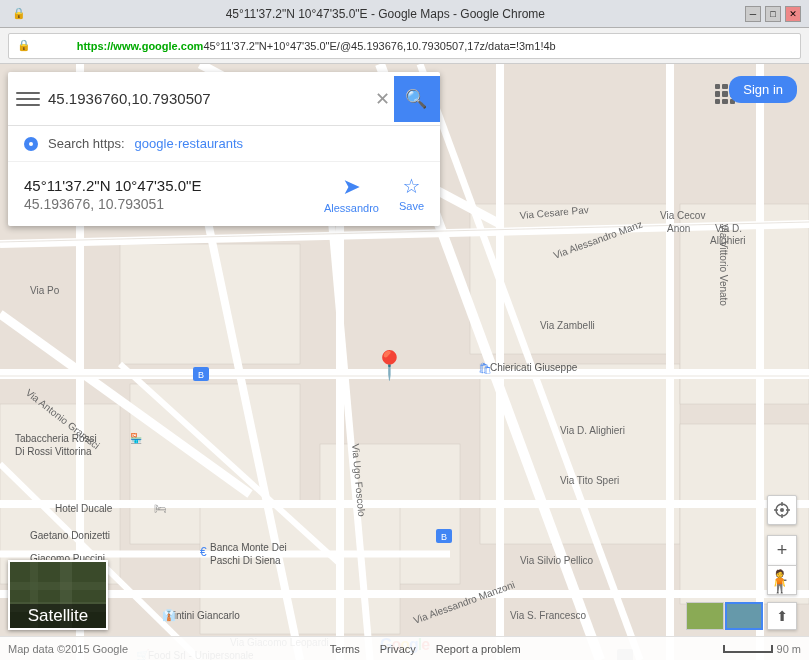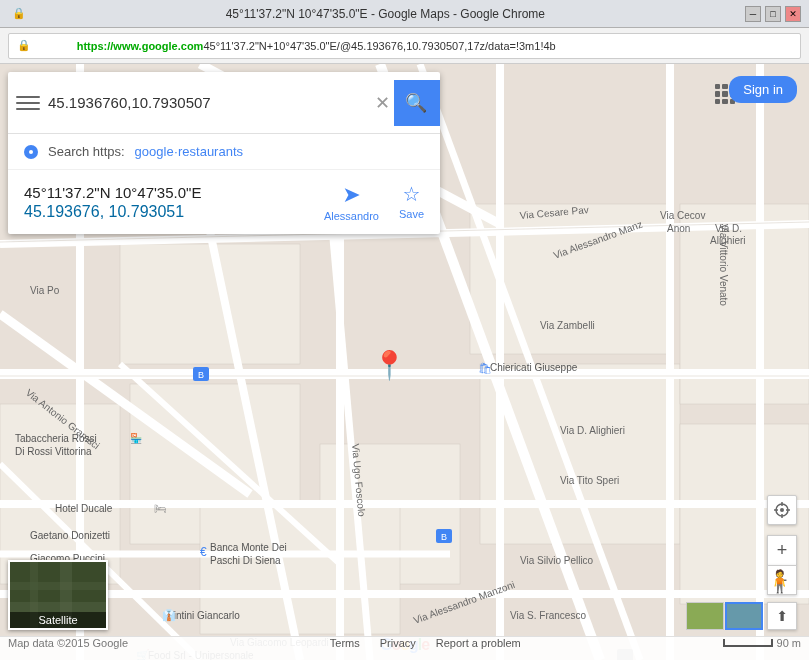--- a/index.html
+++ b/index.html
@@ -93,7 +93,7 @@
     .search-bar {
       display: flex;
       align-items: center;
-      height: 62px;
+      height: 54px;
       padding: 0 8px;
       border-bottom: 1px solid #e0e0e0;
     }

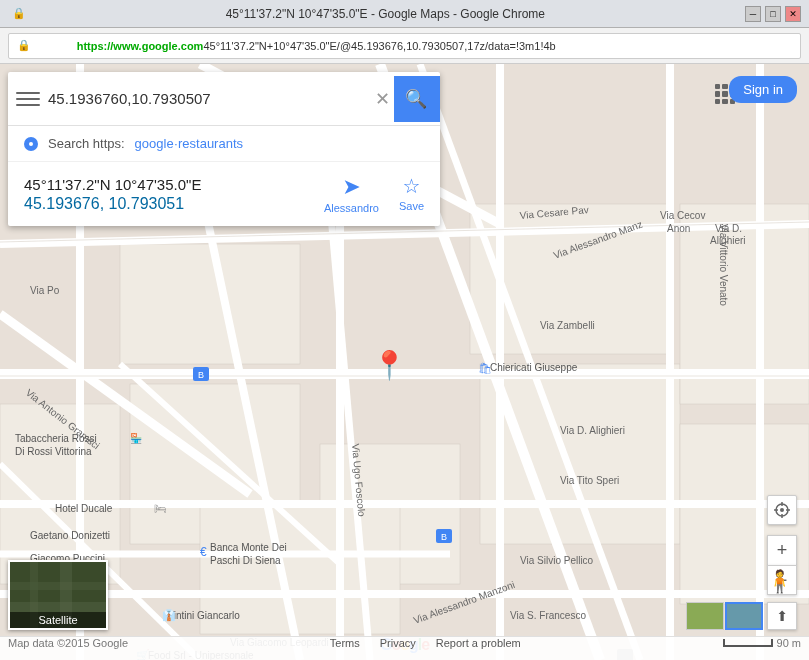--- a/index.html
+++ b/index.html
@@ -180,8 +180,8 @@
       color: #222;
     }
     .place-subtitle {
-      font-size: 16px;
-      color: #0369a1;
+      font-size: 14px;
+      color: #737373;
       margin-top: 2px;
     }
     .place-actions {

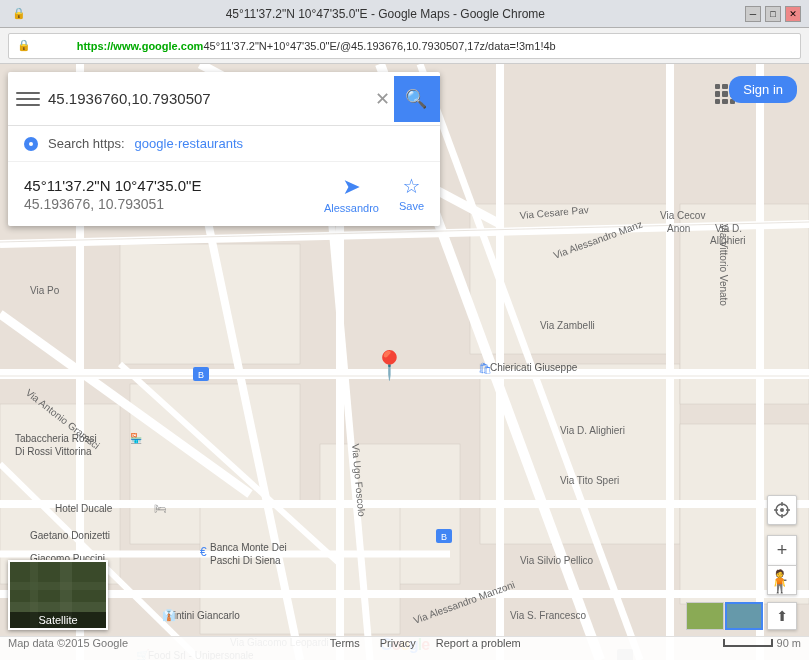--- a/index.html
+++ b/index.html
@@ -238,7 +238,7 @@
       right: 0;
       background: rgba(0,0,0,0.5);
       color: white;
-      font-size: 11px;
+      font-size: 17px;
       text-align: center;
       padding: 2px;
     }

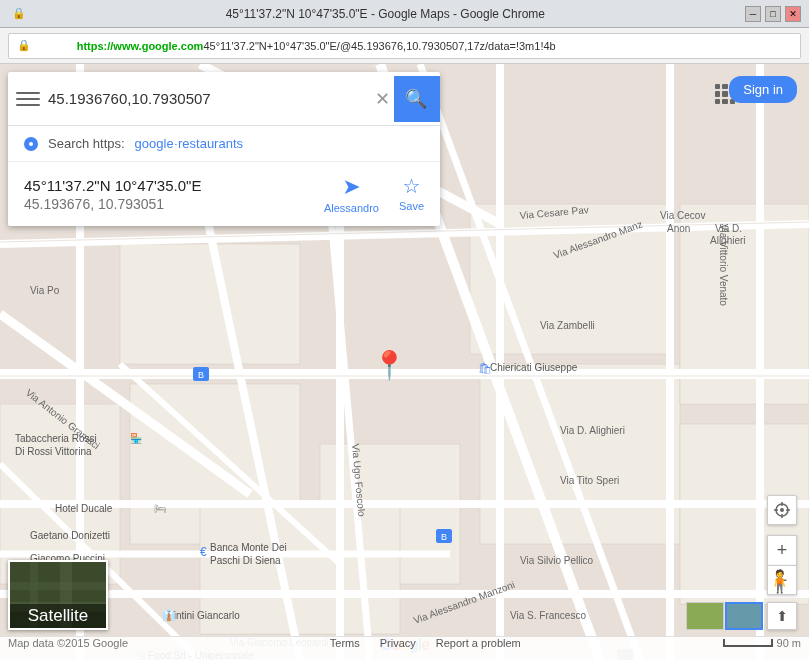--- a/index.html
+++ b/index.html
@@ -315,7 +315,7 @@
       height: 24px;
       background: rgba(255,255,255,0.9);
       display: flex;
-      align-items: flex-start;
+      align-items: center;
       justify-content: space-between;
       padding: 0 8px;
       font-size: 11px;

